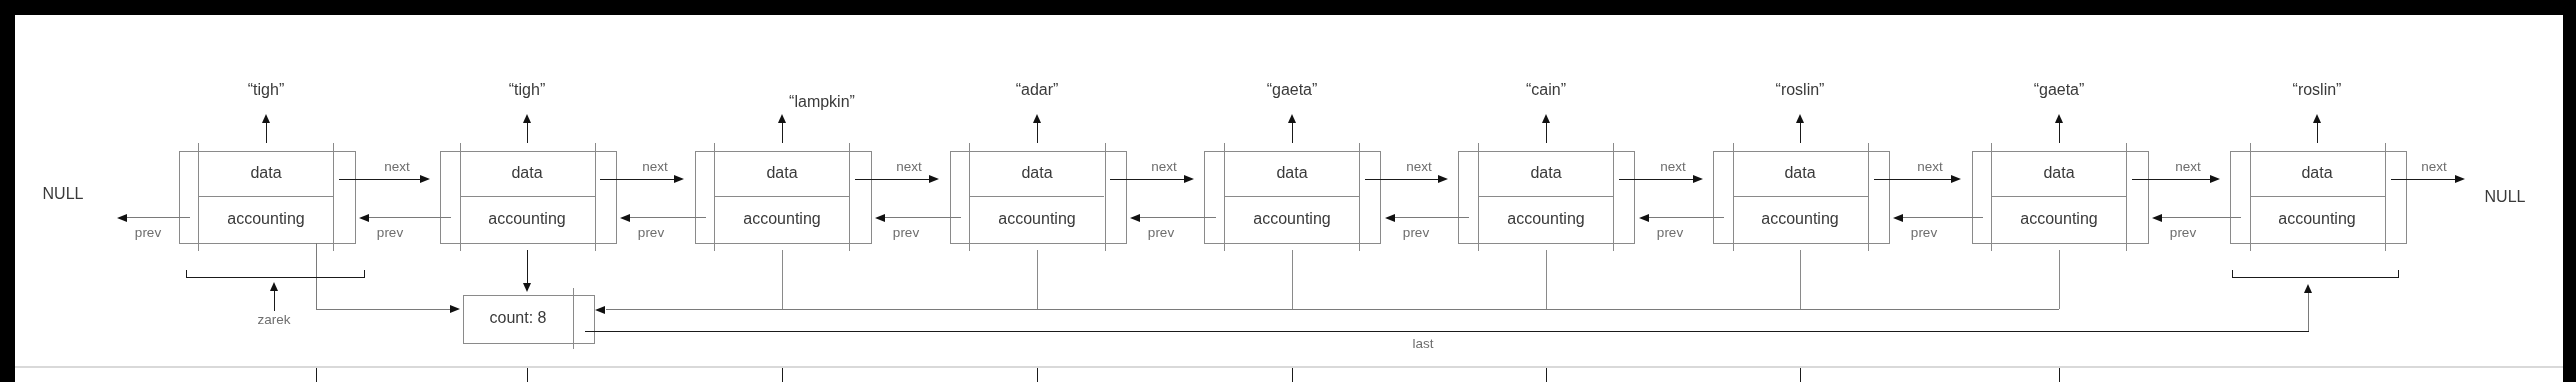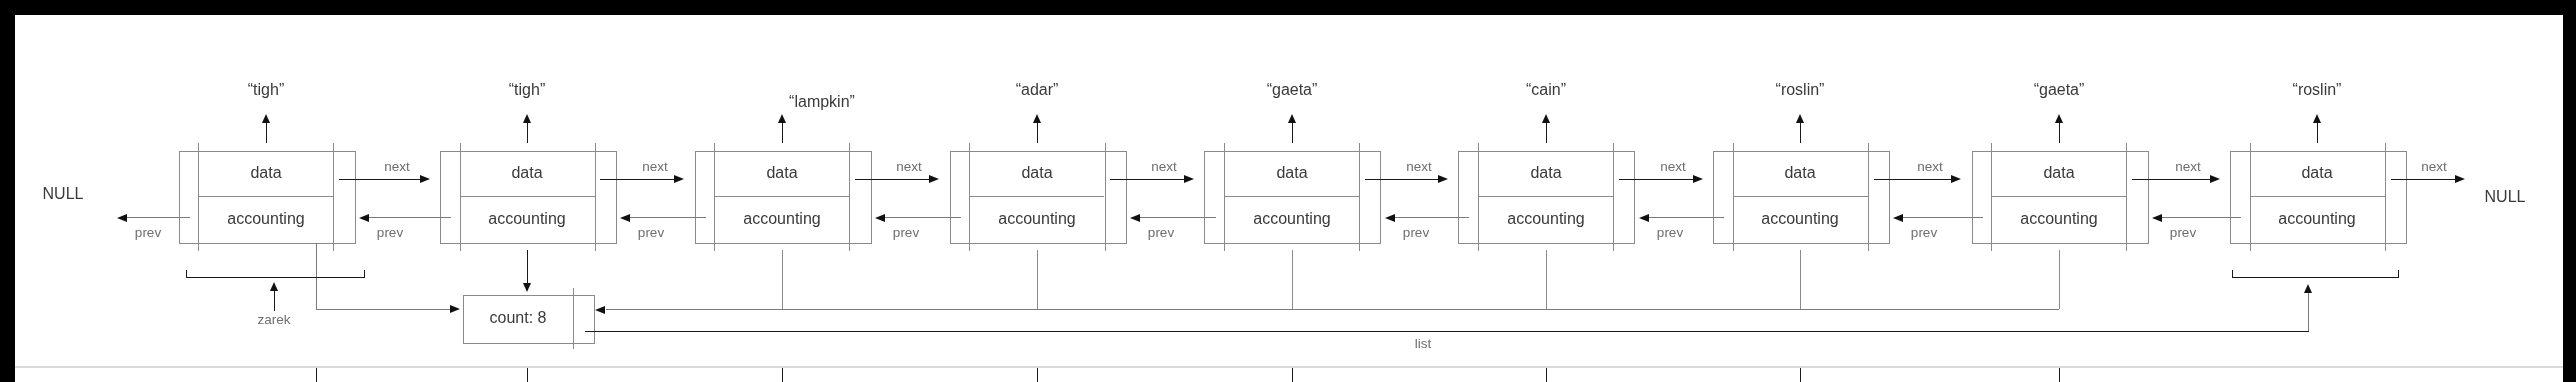--- a/index.html
+++ b/index.html
@@ -199,7 +199,7 @@
       <div class="hl blk" style="left: 585px; top: 331px; width: 1724px; height: 1.1px;"></div>
       <div class="vl gry" style="left: 2308px; top: 293px; height: 38px; width: 1.1px;"></div>
       <div class="ah ah-up" style="left: 2304px; top: 284px;"></div>
-      <div class="txt lbl" style="left: 1423px; top: 343px;">list</div>
+      <div class="txt lbl" style="left: 1423px; top: 343px;">last</div>
       <div class="vl blk" style="left: 316px; top: 368px; height: 14.6px; width: 1.1px;"></div>
       <div class="vl blk" style="left: 527px; top: 368px; height: 14.6px; width: 1.1px;"></div>
       <div class="vl blk" style="left: 782px; top: 368px; height: 14.6px; width: 1.1px;"></div>

